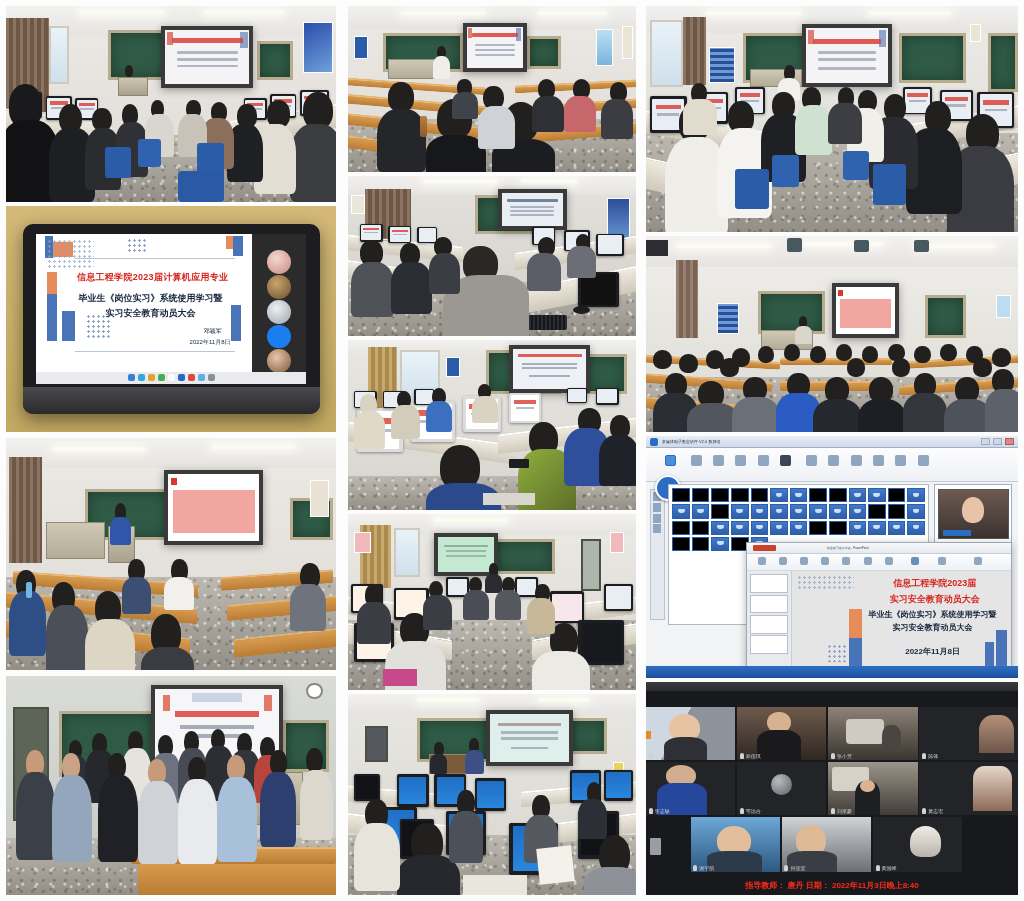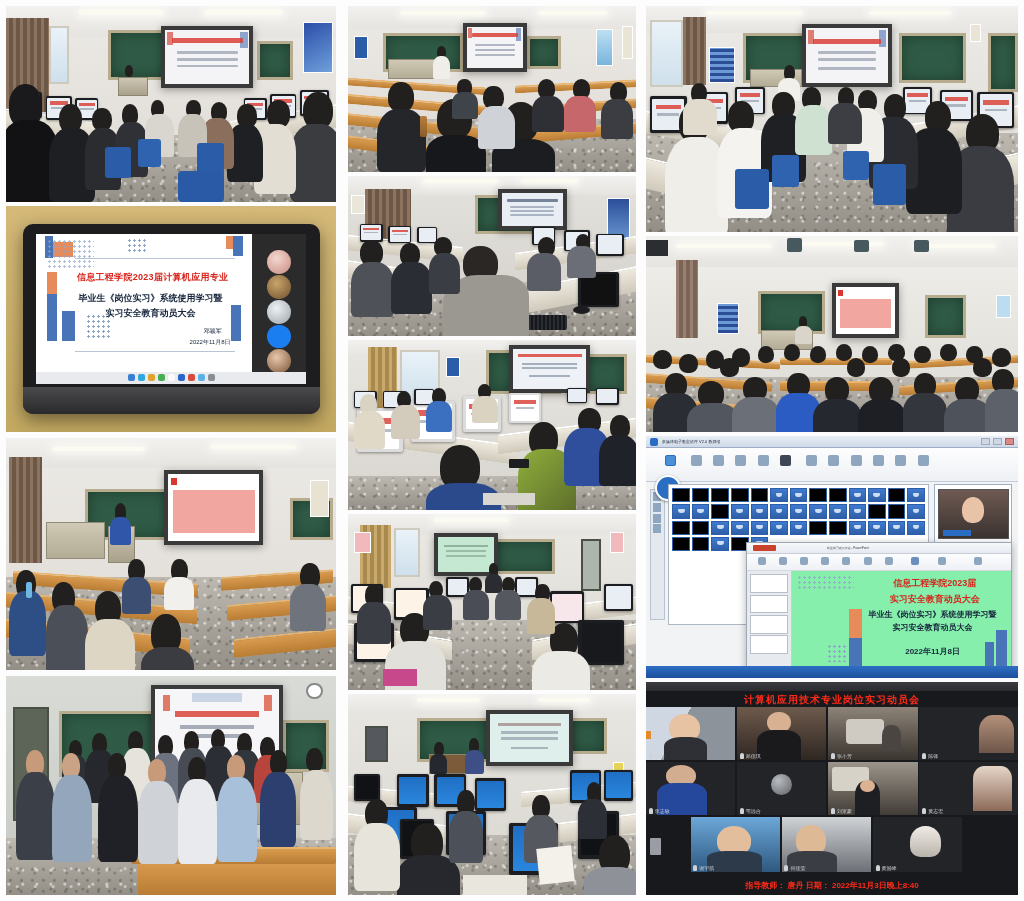--- a/index.html
+++ b/index.html
@@ -136,7 +136,7 @@
   .rd-ppt-nav { position:absolute; left:0; top:22%; width:17%; bottom:0;
                 background:#e7eaee; border-right:1px solid #c9ced6; padding:3px; }
   .rd-ppt-nav i { display:block; height:20%; margin-bottom:5%; background:#fff; border:1px solid #b9c0c9; }
-  .rd-ppt-slide { position:absolute; left:17%; right:0; top:22%; bottom:0; background:#86efac; padding:2% 3%; }
+  .rd-ppt-slide { position:absolute; left:17%; right:0; top:22%; bottom:0; background:#e5e5e5; padding:2% 3%; }
   .rd-taskbar { position:absolute; left:0; right:0; bottom:0; height:5%;
                 background:linear-gradient(#2e6ec4,#1d4f9b); }
 

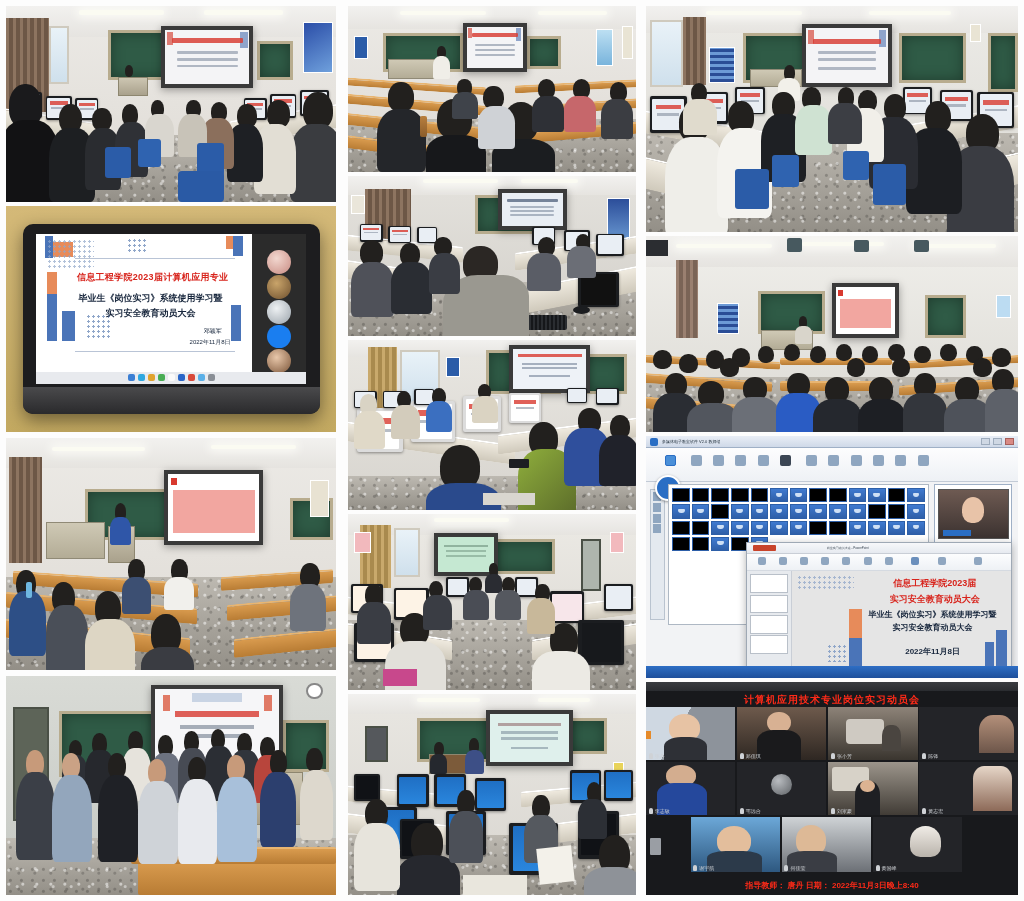--- a/index.html
+++ b/index.html
@@ -1064,7 +1064,6 @@
     <div class="photo">
       <div class="vm">
         <div class="vm-strip"></div>
-        <div class="vm-title" style="top:4%;height:9%;font-size:10px;">计算机应用技术专业岗位实习动员会</div>
 
         <div class="vm-grid">
 

